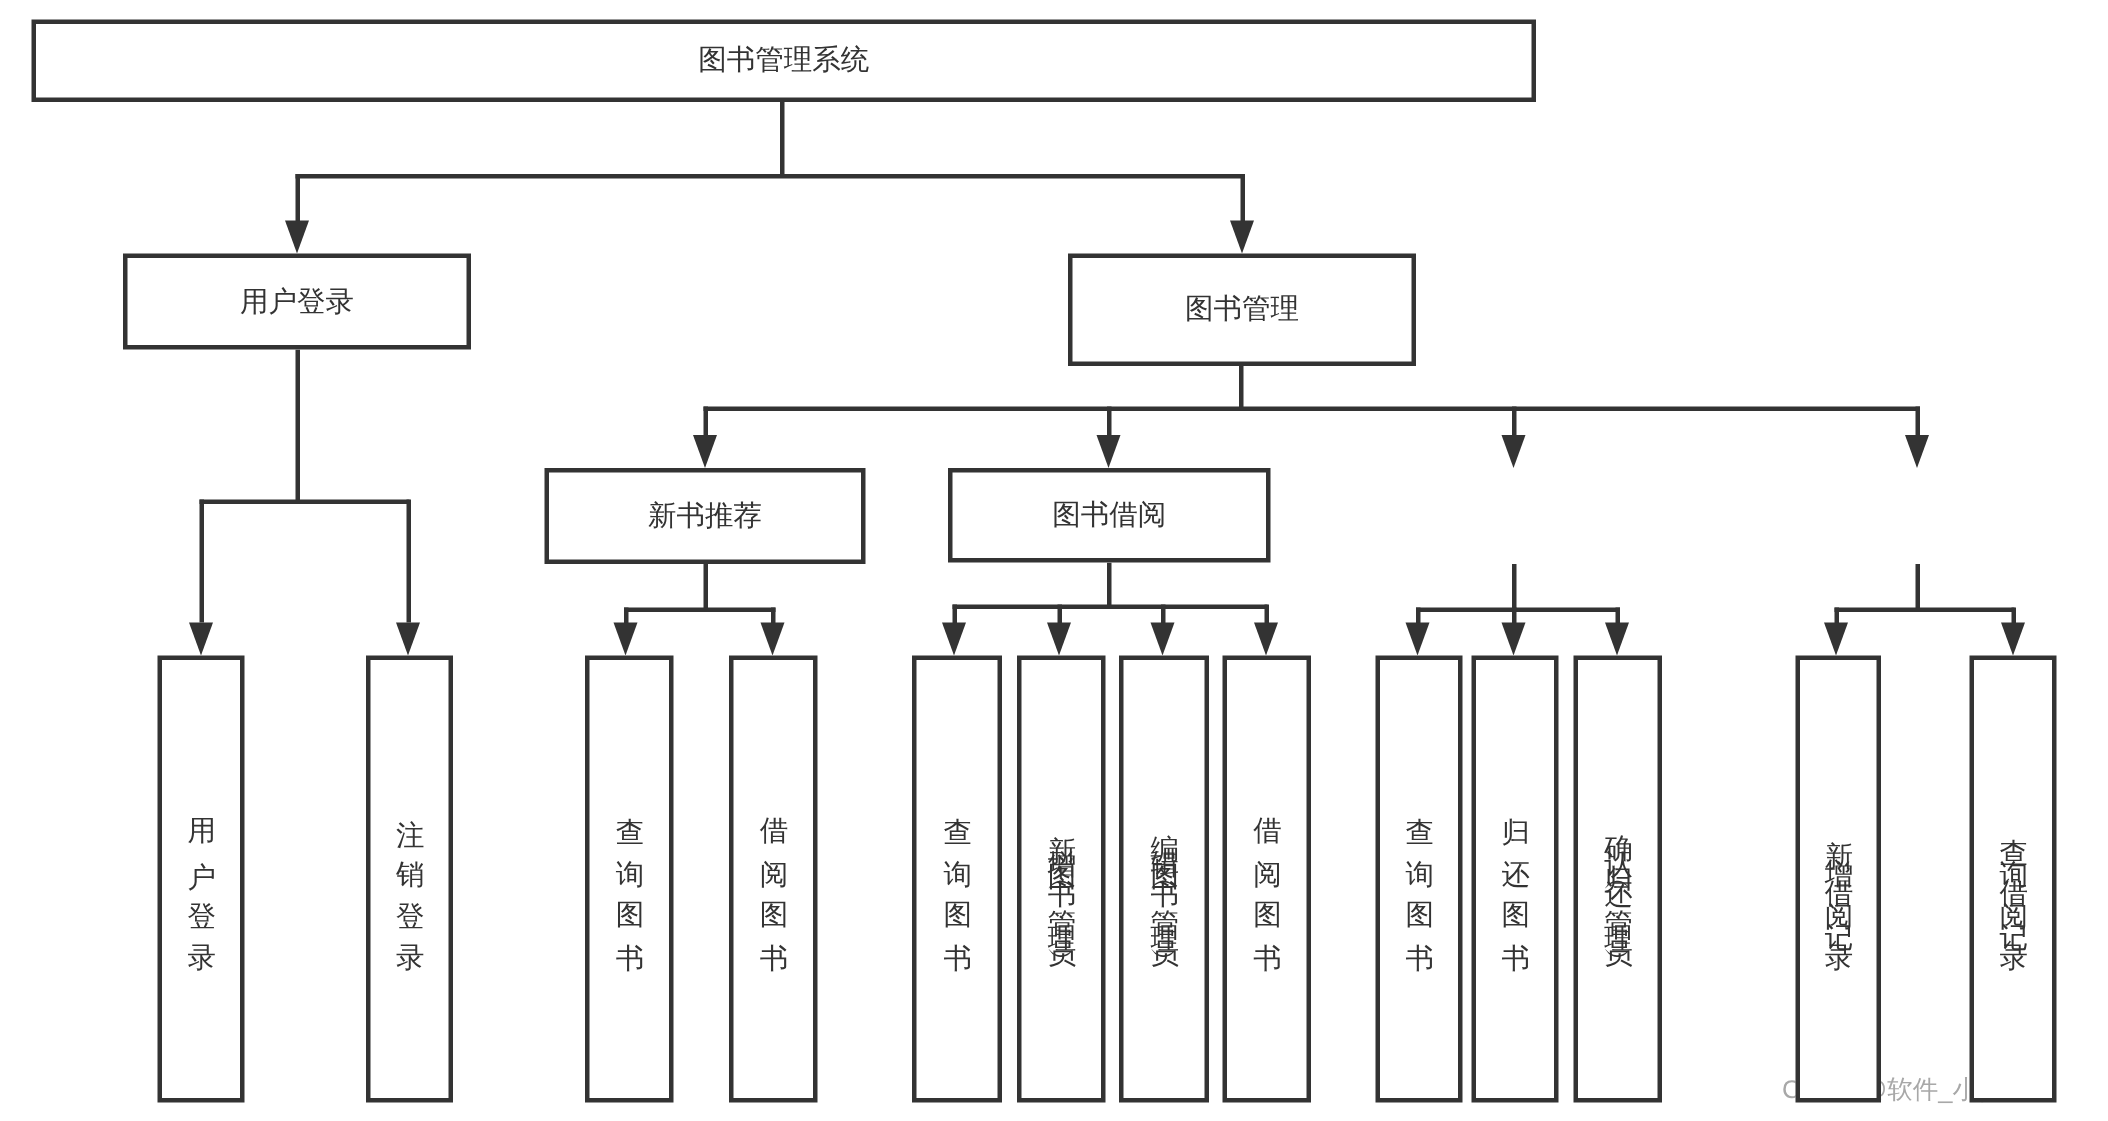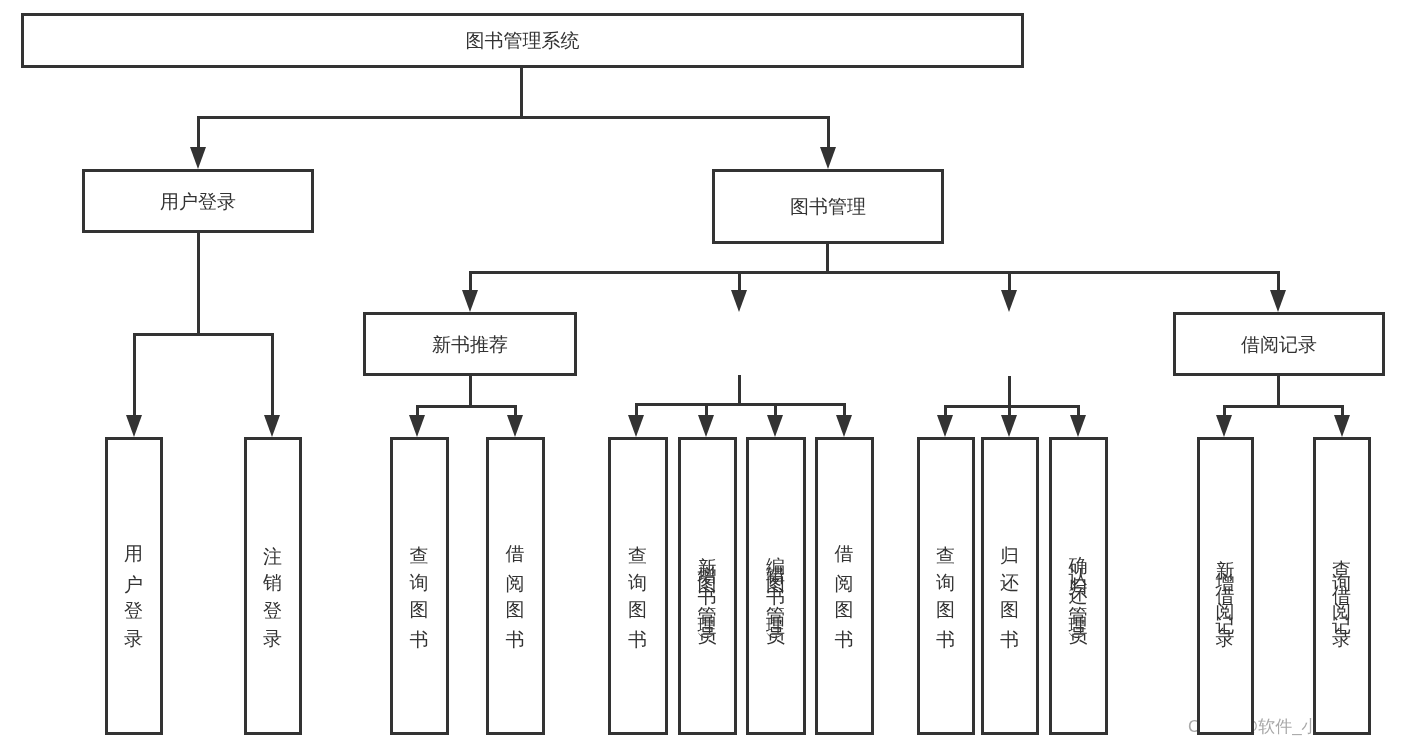--- a/index.html
+++ b/index.html
@@ -73,6 +73,9 @@
     <span>新书推荐</span>
   </div>
 
+  <div class="node" style="left:632px;top:312px;width:215px;height:63px;">
+    <span>图书借阅</span>
+  </div>
 
 
   <div class="node" style="left:1173px;top:312px;width:212px;height:64px;">

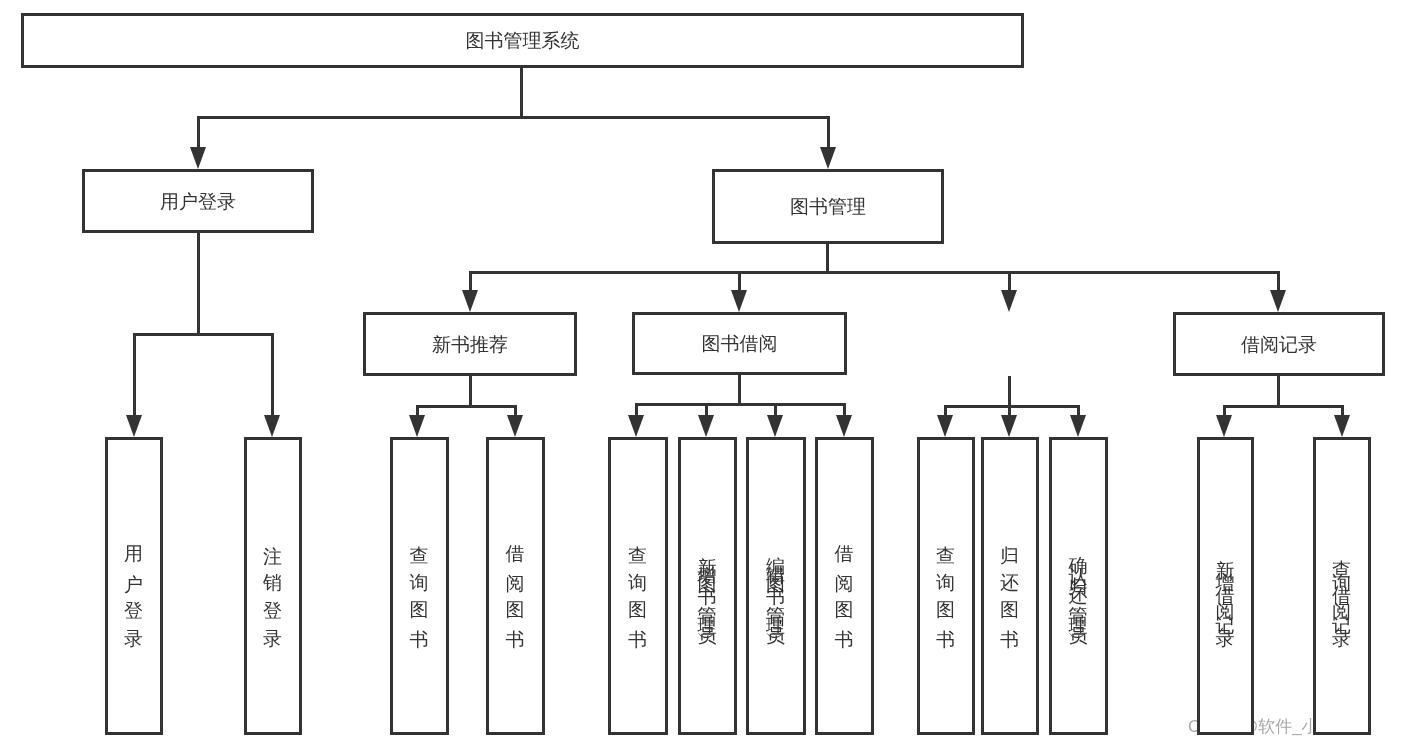--- a/index.html
+++ b/index.html
@@ -78,9 +78,6 @@
   </div>
 
 
-  <div class="node" style="left:1173px;top:312px;width:212px;height:64px;">
-    <span>借阅记录</span>
-  </div>
 
   <div class="node vnode" style="left:105px;top:437px;width:58px;height:298px;">
     <span class="sp4">用户登录</span>

